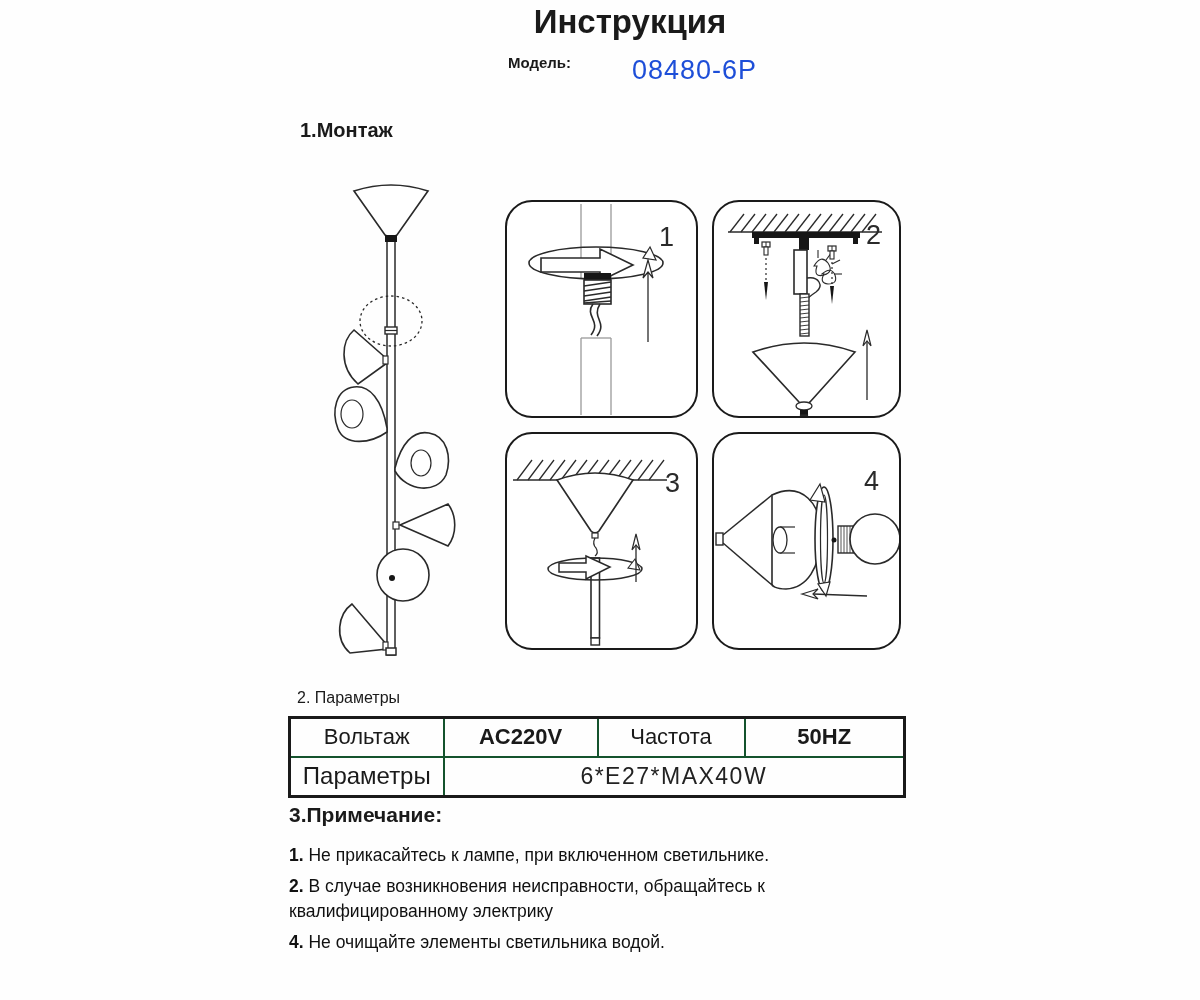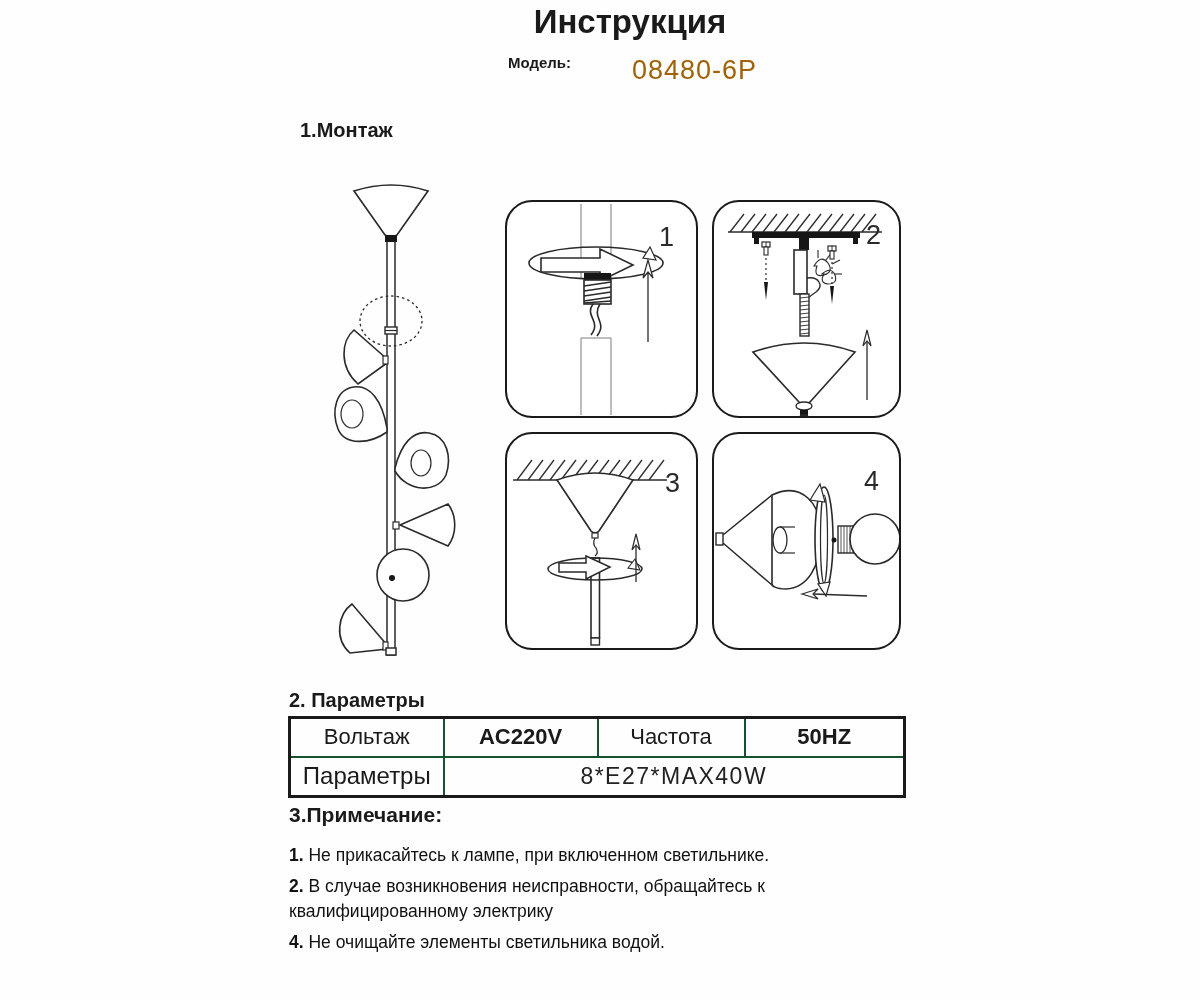--- a/index.html
+++ b/index.html
@@ -13,7 +13,7 @@
            font-size:33px; font-weight:700; line-height:44px; }
 
   .model-label { left:508px; top:54px; font-size:15px; font-weight:700; }
-  .model-value { left:632px; top:55px; font-size:27px; font-weight:400; letter-spacing:1px; color:#a16207; }
+  .model-value { left:632px; top:55px; font-size:27px; font-weight:400; letter-spacing:1px; color:#1d4ed8; }
 
   .h-montage { left:300px; top:119px; font-size:20px; font-weight:700; }
   .h-params  { left:289px; top:689px; font-size:20px; font-weight:700; }

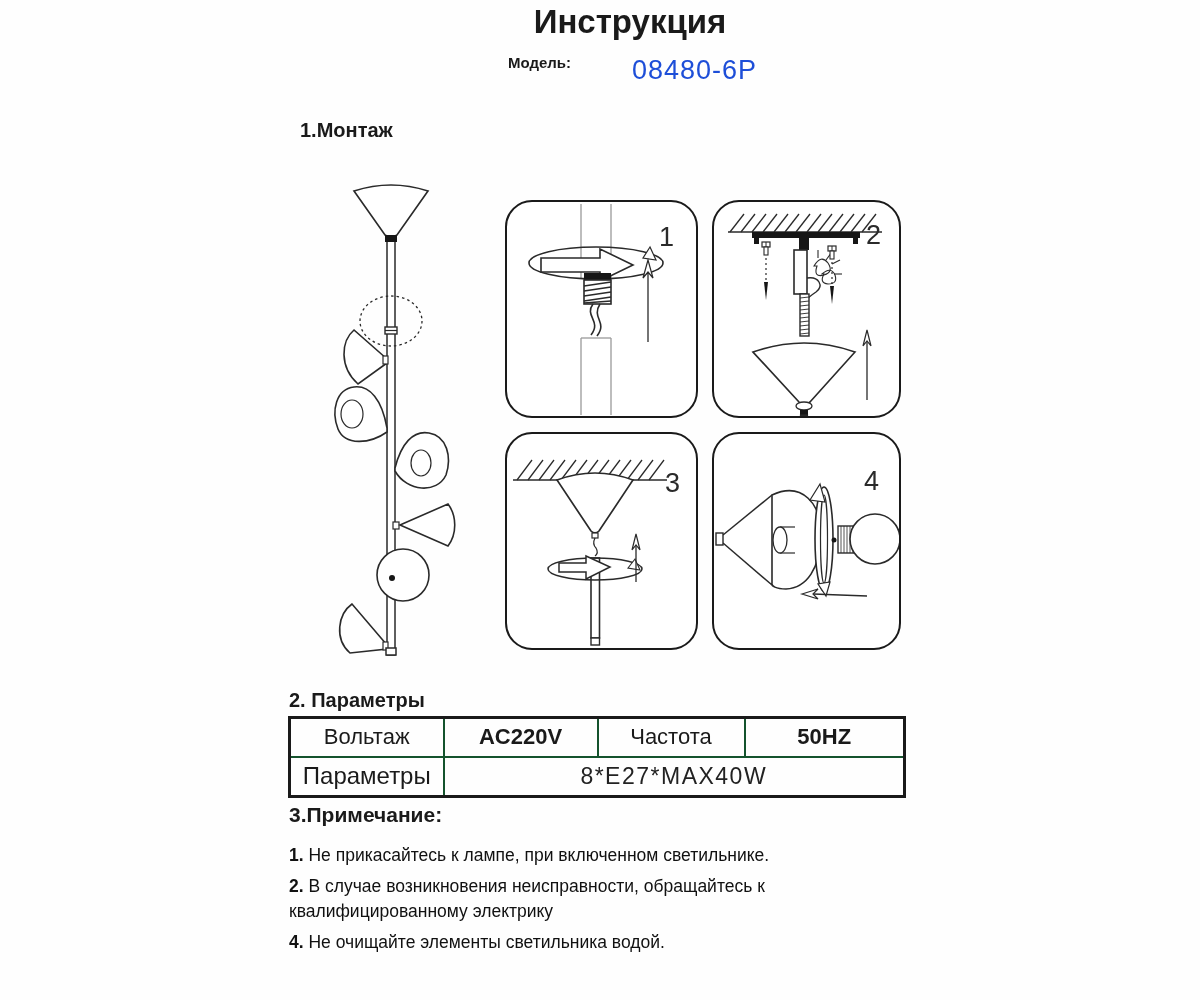--- a/index.html
+++ b/index.html
@@ -16,7 +16,7 @@
   .model-value { left:632px; top:55px; font-size:27px; font-weight:400; letter-spacing:1px; color:#1d4ed8; }
 
   .h-montage { left:300px; top:119px; font-size:20px; font-weight:700; }
-  .h-params  { left:289px; top:689px; font-size:20px; font-weight:700; }
+  .h-params  { left:297px; top:689px; font-size:16px; font-weight:400; }
   .h-notes   { left:289px; top:803px; font-size:21px; font-weight:700; }
 
   .lamp-svg { left:300px; top:178px; }

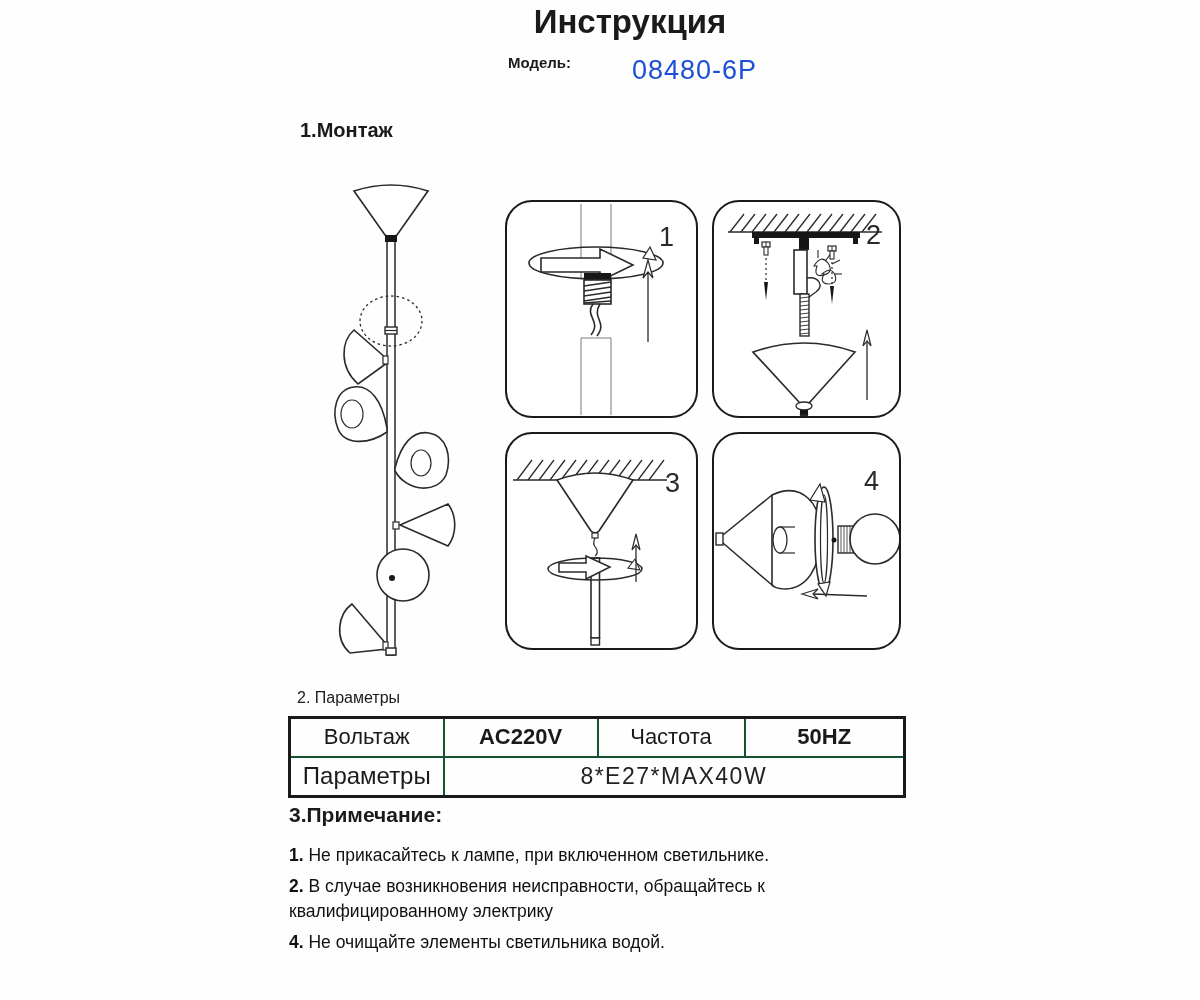--- a/index.html
+++ b/index.html
@@ -271,7 +271,7 @@
     </tr>
     <tr>
       <td class="c1 power-label">Параметры</td>
-      <td class="power-value" colspan="3">8*E27*MAX40W</td>
+      <td class="power-value" colspan="3">6*E27*MAX40W</td>
     </tr>
   </tbody>
     </table>

